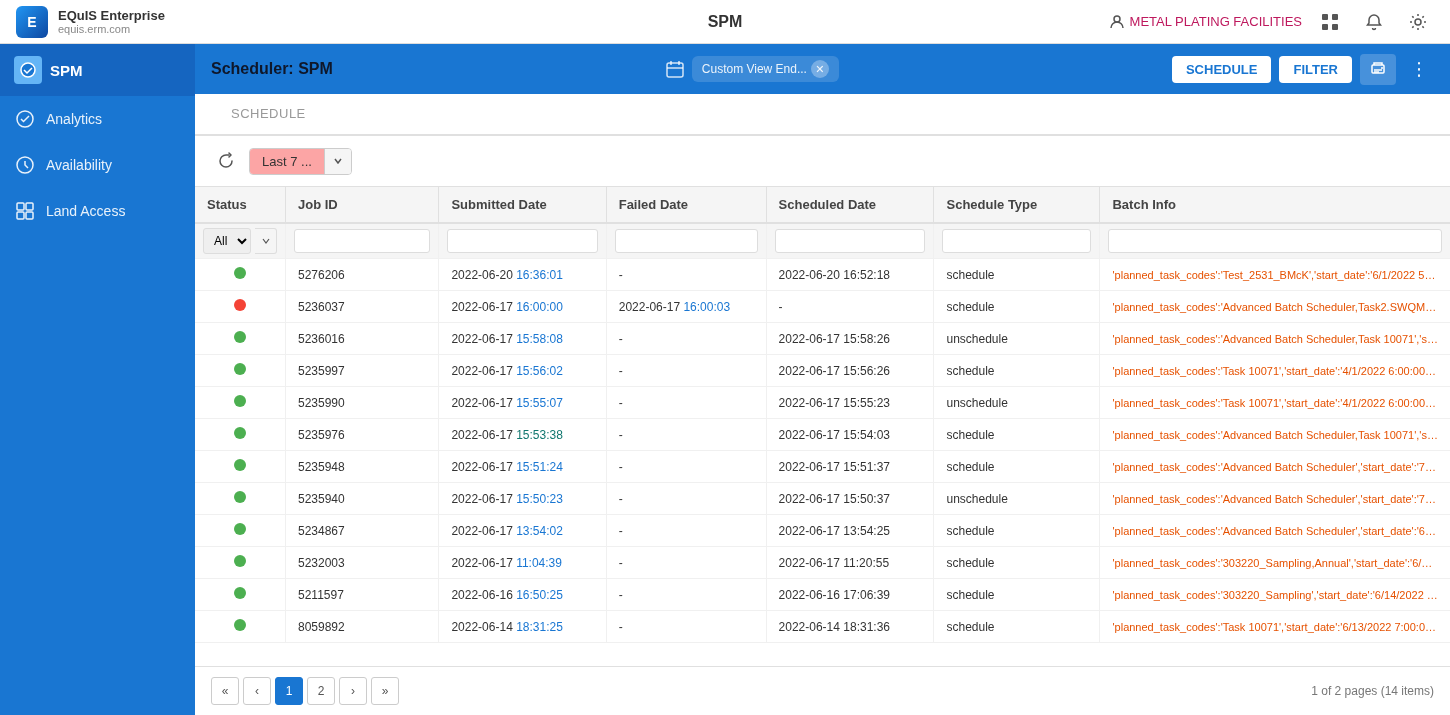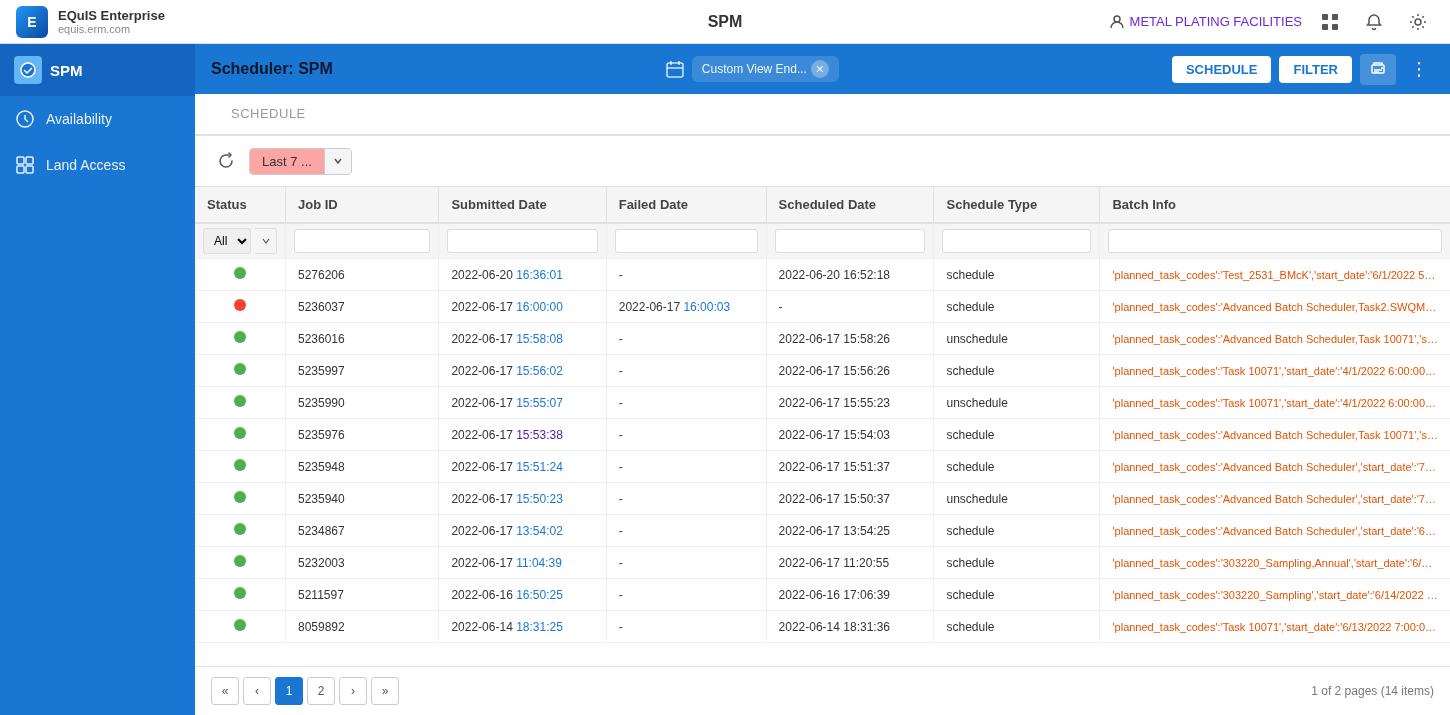--- a/index.html
+++ b/index.html
@@ -18,7 +18,7 @@
     .top-bar-app .app-sub { font-size: 11px; color: #888; }
     .top-bar-title { font-size: 16px; font-weight: bold; color: #333; position: absolute; left: 50%; transform: translateX(-50%); }
     .top-bar-right { display: flex; align-items: center; gap: 12px; }
-    .facility-name { font-size: 13px; color: #6d28d9; display: flex; align-items: center; gap: 5px; }
+    .facility-name { font-size: 13px; color: #be185d; display: flex; align-items: center; gap: 5px; }
     .icon-btn { width: 32px; height: 32px; display: flex; align-items: center; justify-content: center; cursor: pointer; color: #555; border-radius: 4px; }
 
     

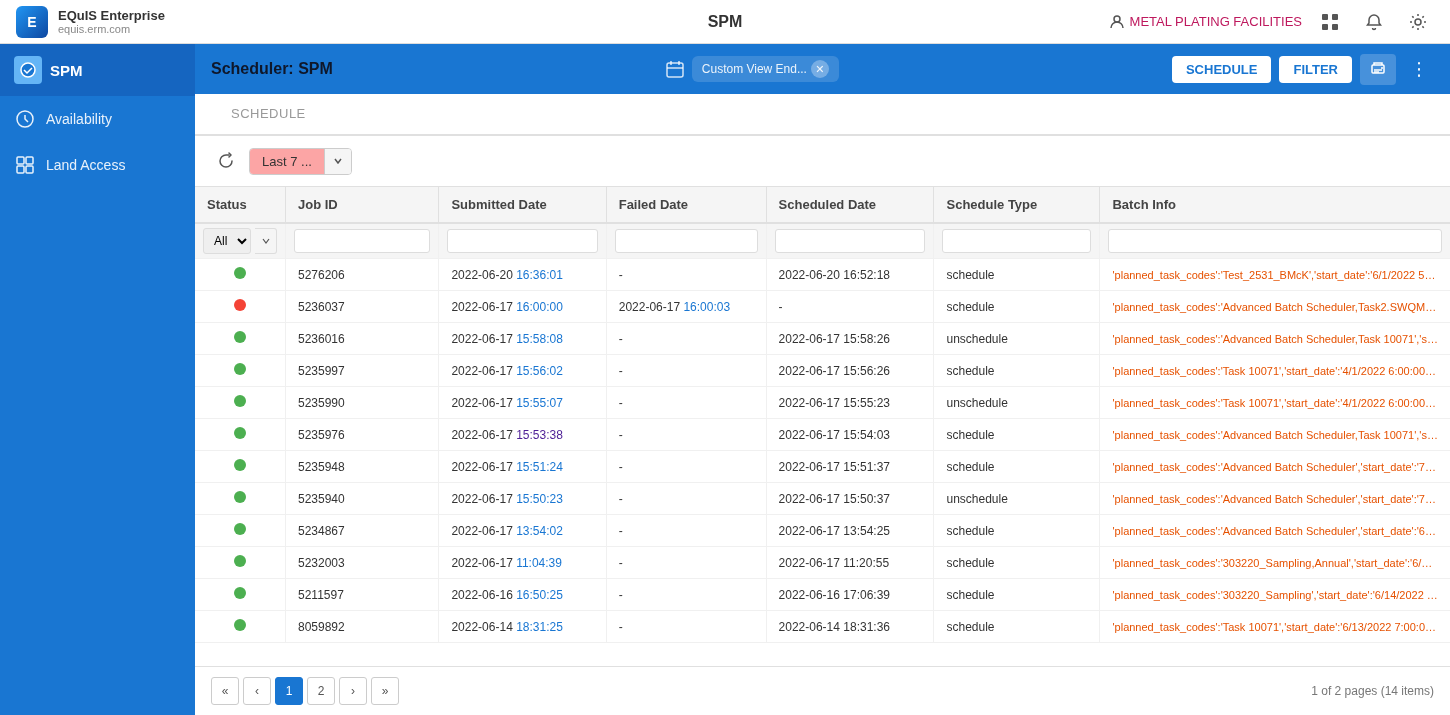--- a/index.html
+++ b/index.html
@@ -148,6 +148,15 @@
       <span>SPM</span>
     </div>
 
+    <div class="sidebar-item">
+      <div class="sidebar-item-icon">
+        <svg width="20" height="20" viewBox="0 0 20 20" fill="none">
+            <circle cx="10" cy="10" r="8" stroke="rgba(255,255,255,0.9)" stroke-width="1.5"></circle>
+            <path d="M6 10l2.5 2.5L14 7" stroke="rgba(255,255,255,0.9)" stroke-width="1.5"></path>
+          </svg>
+      </div>
+      <span>Analytics</span>
+    </div>
 
 
     <div class="sidebar-item">

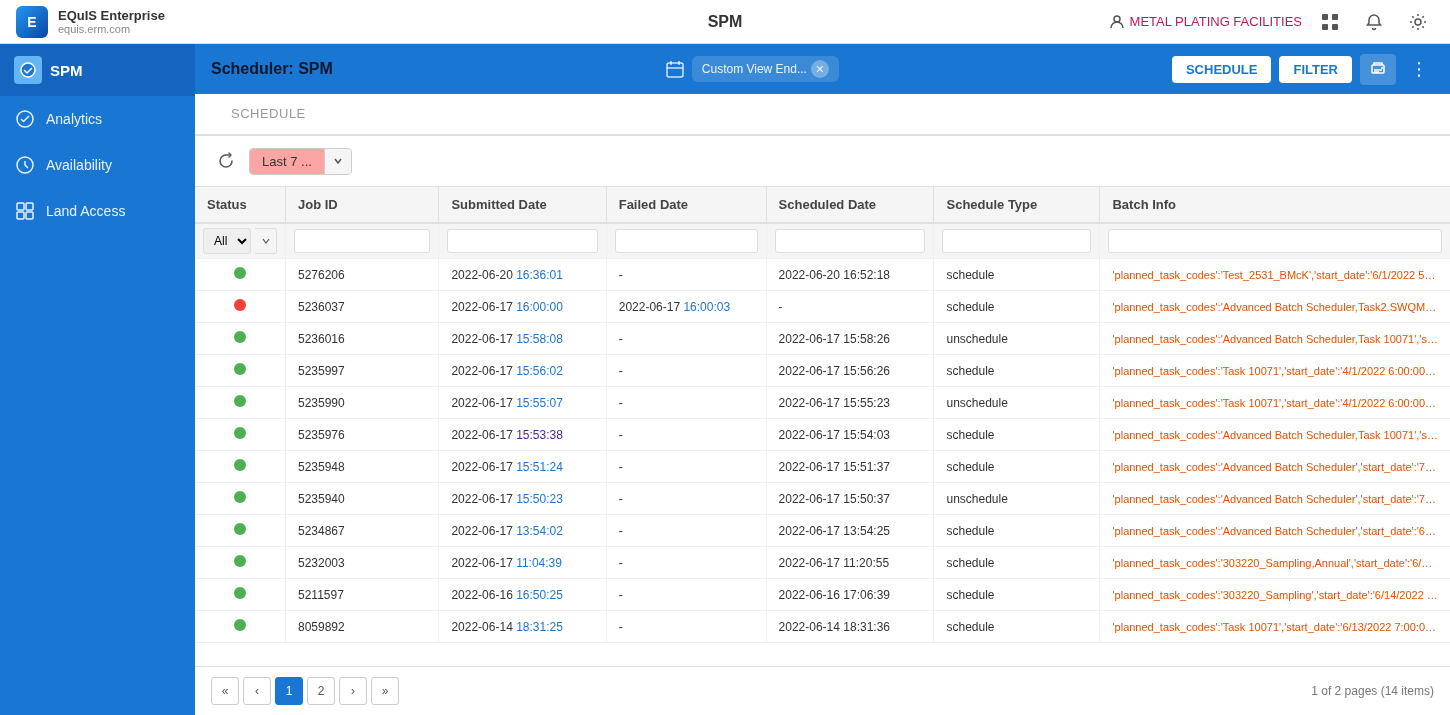--- a/index.html
+++ b/index.html
@@ -313,7 +313,7 @@
             <tr>
               <td style="text-align: center;"><span class="status-dot green"></span></td>
               <td>5235976</td>
-              <td>2022-06-17 <span style="color:#4c1d95">15:53:38</span></td>
+              <td>2022-06-17 <span style="color:#0f766e">15:53:38</span></td>
               <td>-</td>
               <td>2022-06-17 15:54:03</td>
               <td>schedule</td>

